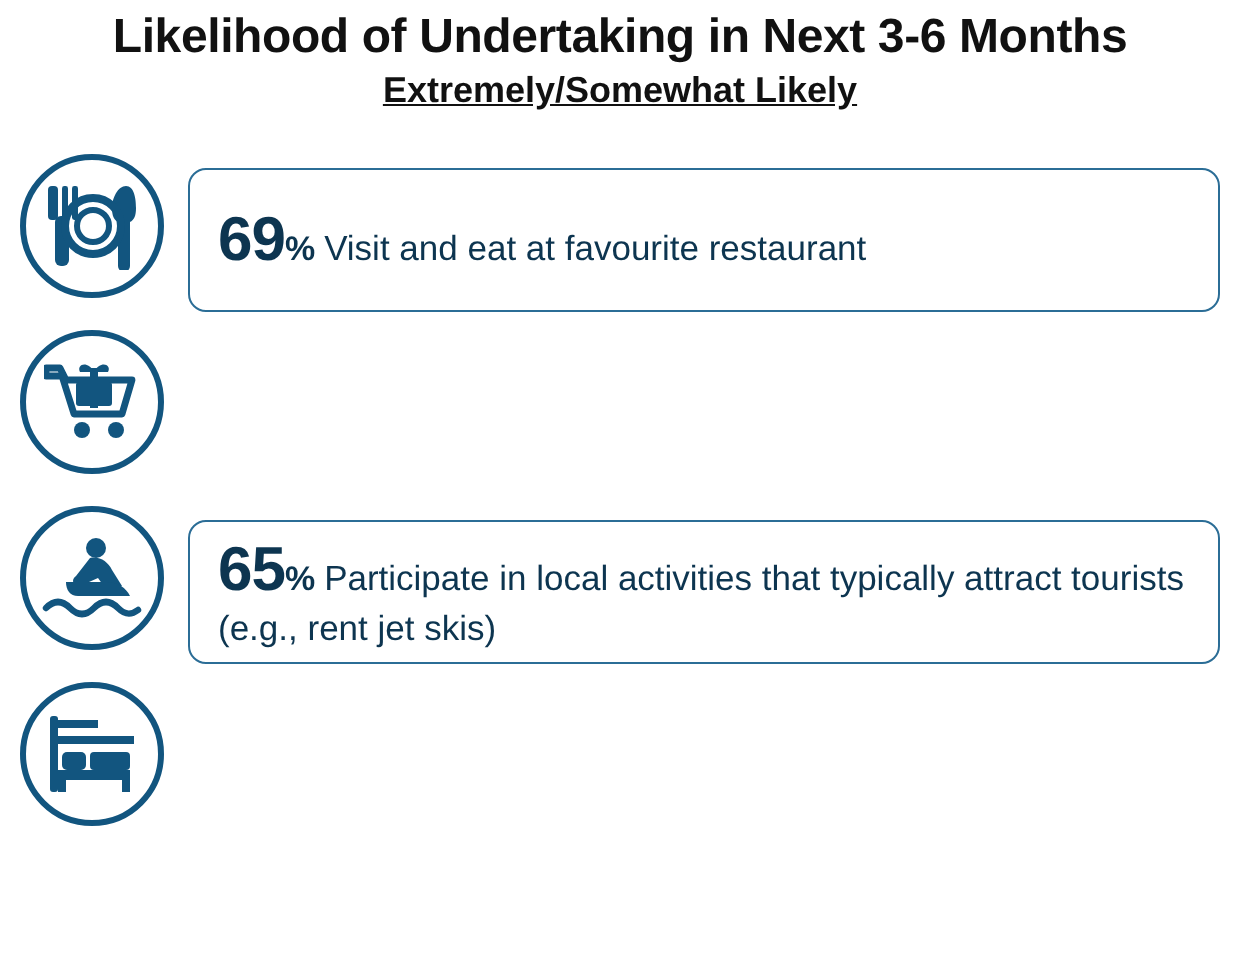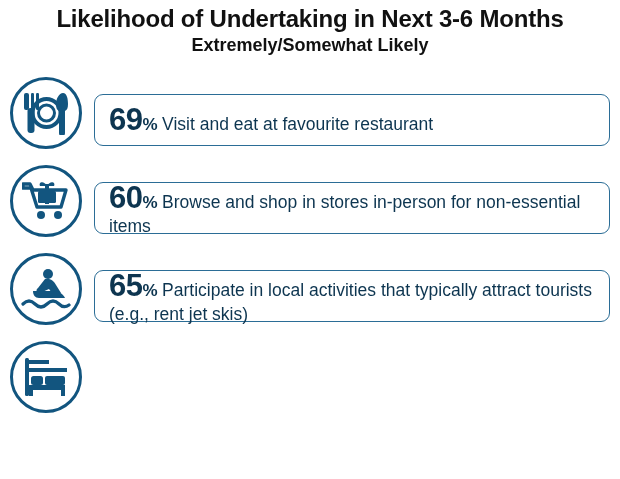--- a/index.html
+++ b/index.html
@@ -39,6 +39,7 @@
     color: #111111;
     line-height: 1.2;
     margin-top: 3px;
+    text-decoration: underline;
   }
   .rows {
     margin-top: 17px;

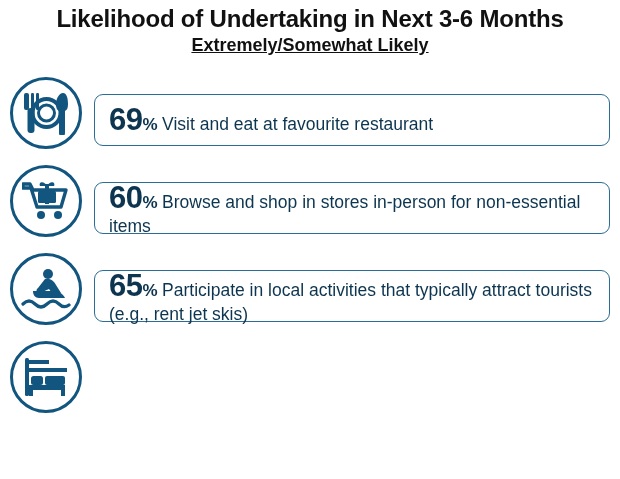--- a/index.html
+++ b/index.html
@@ -70,7 +70,7 @@
   }
   .stat-box {
     flex: 1;
-    height: 52px;
+    height: 72px;
     box-sizing: border-box;
     border: 1.5px solid #2b6d96;
     border-radius: 9px;

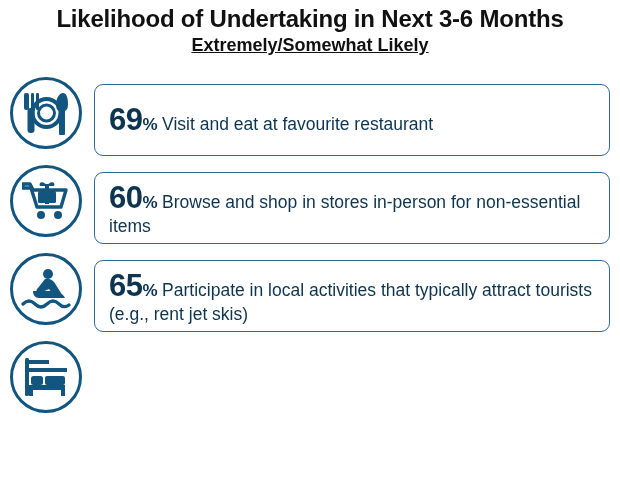--- a/index.html
+++ b/index.html
@@ -156,12 +156,6 @@
             <circle cx="36" cy="36" r="4"></circle>
           </g>
         </svg>
-      </div>
-      <div class="stat-box">
-        <span class="stat-inner">
-          <span class="pct-num">60</span><span class="pct-sign">%</span>
-          <span class="stat-label">Browse and shop in stores in-person for non-essential items</span>
-        </span>
       </div>
     </div>
 

